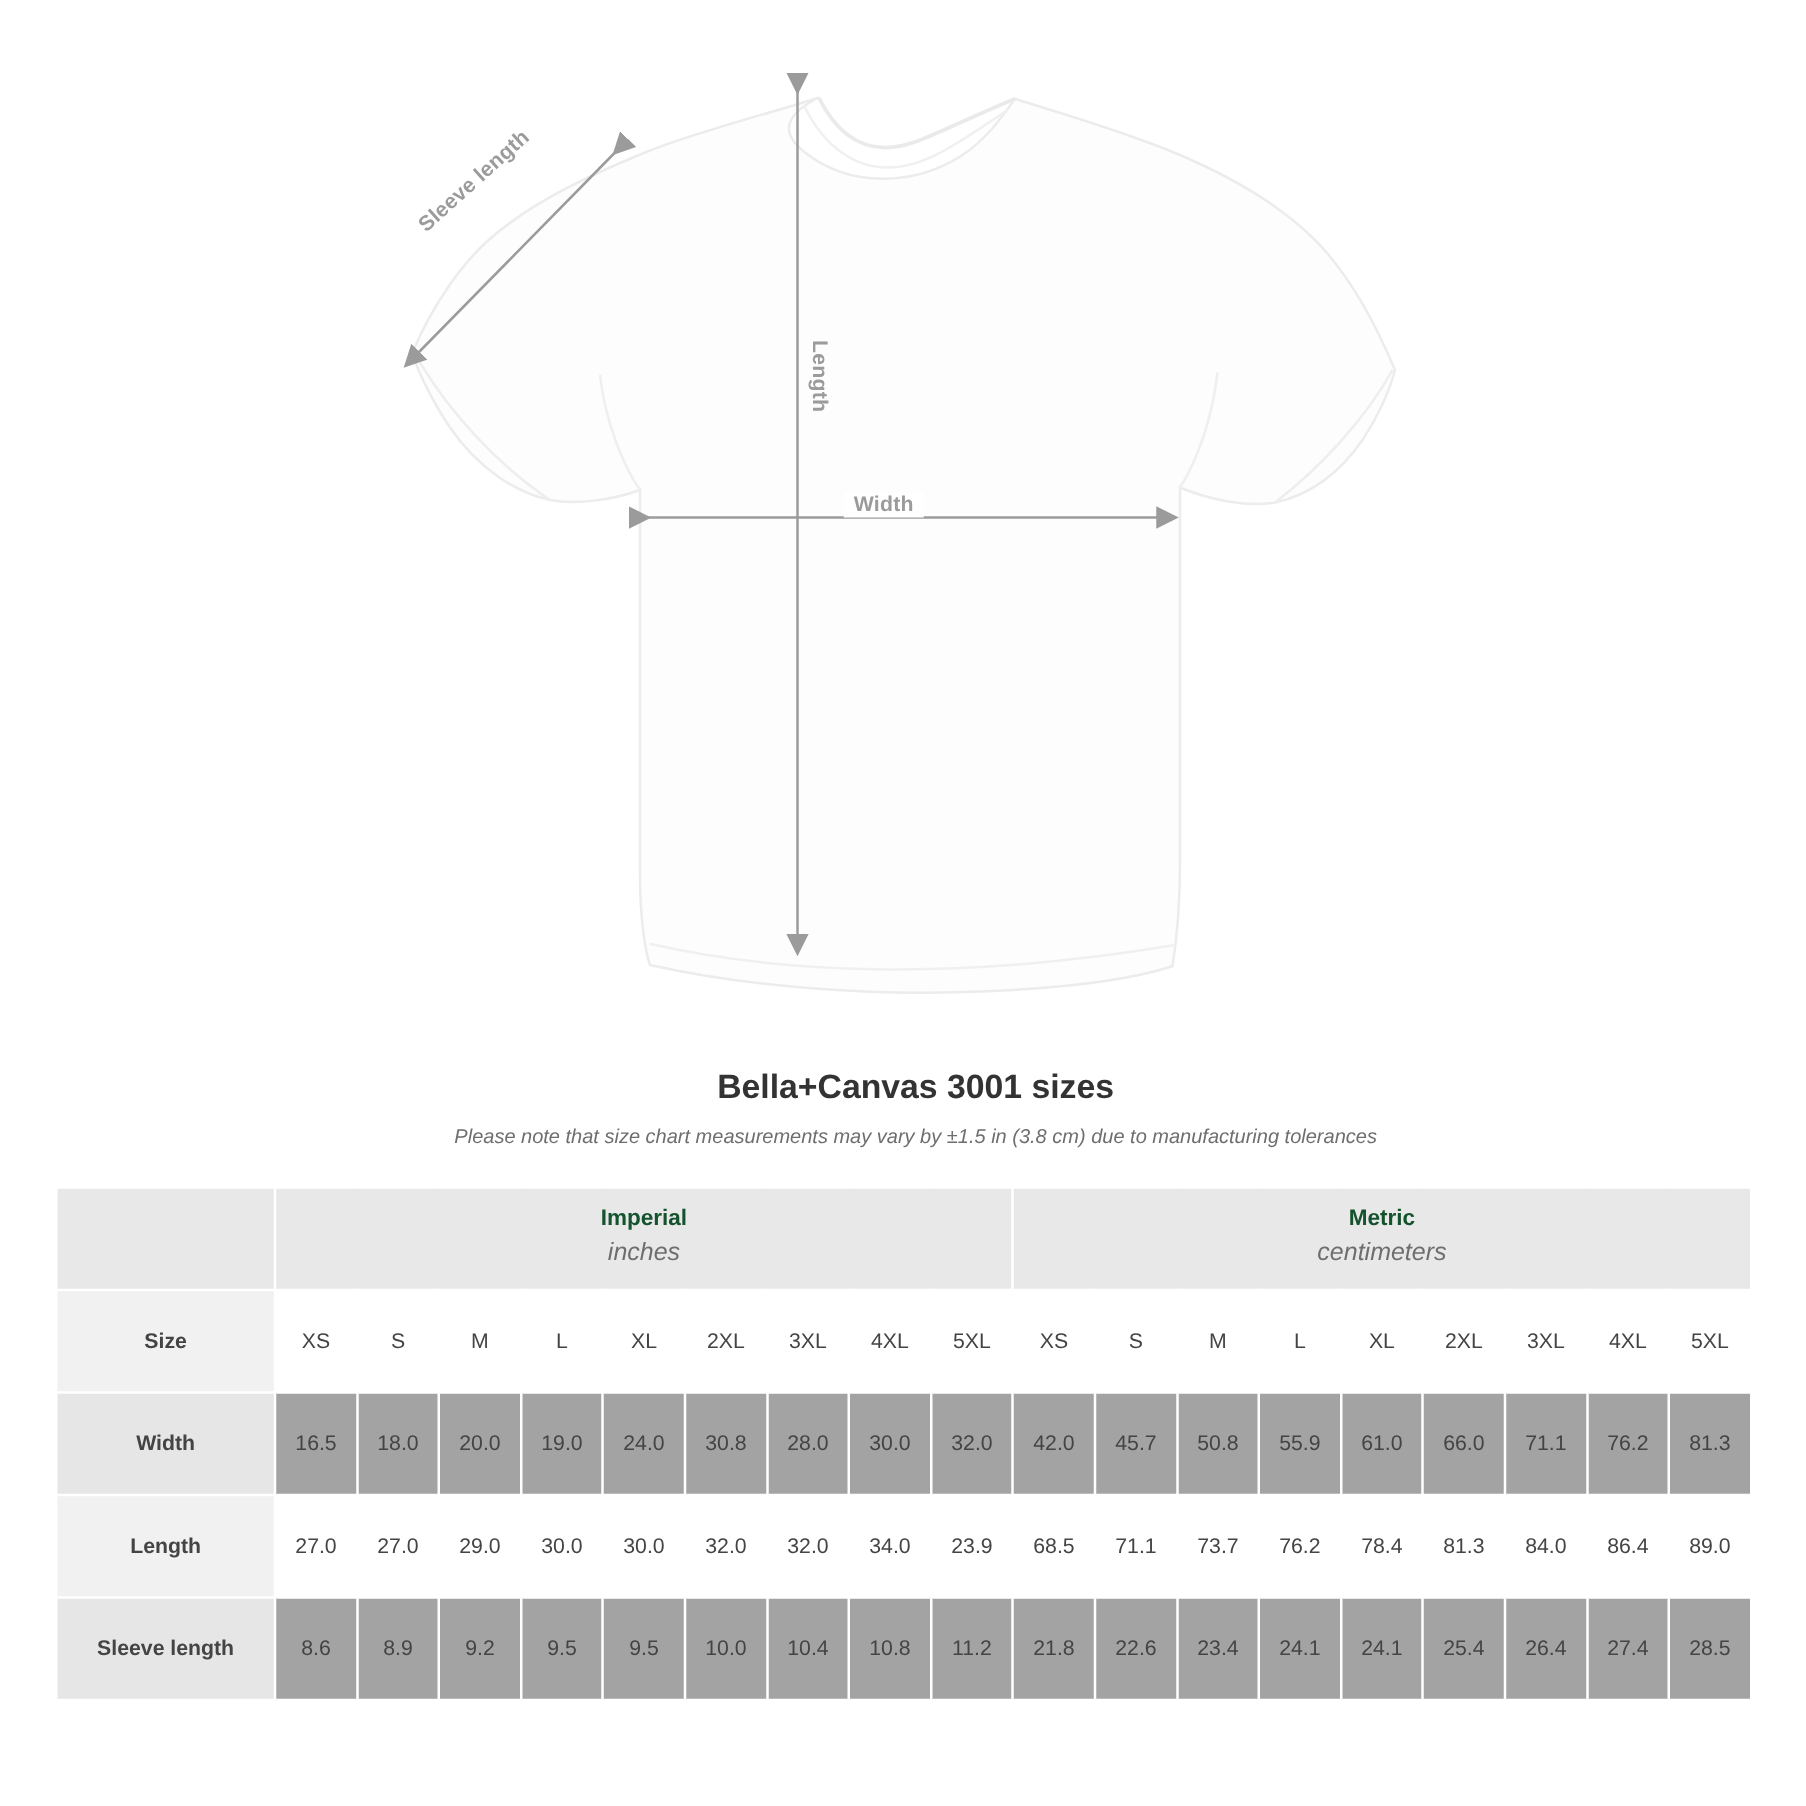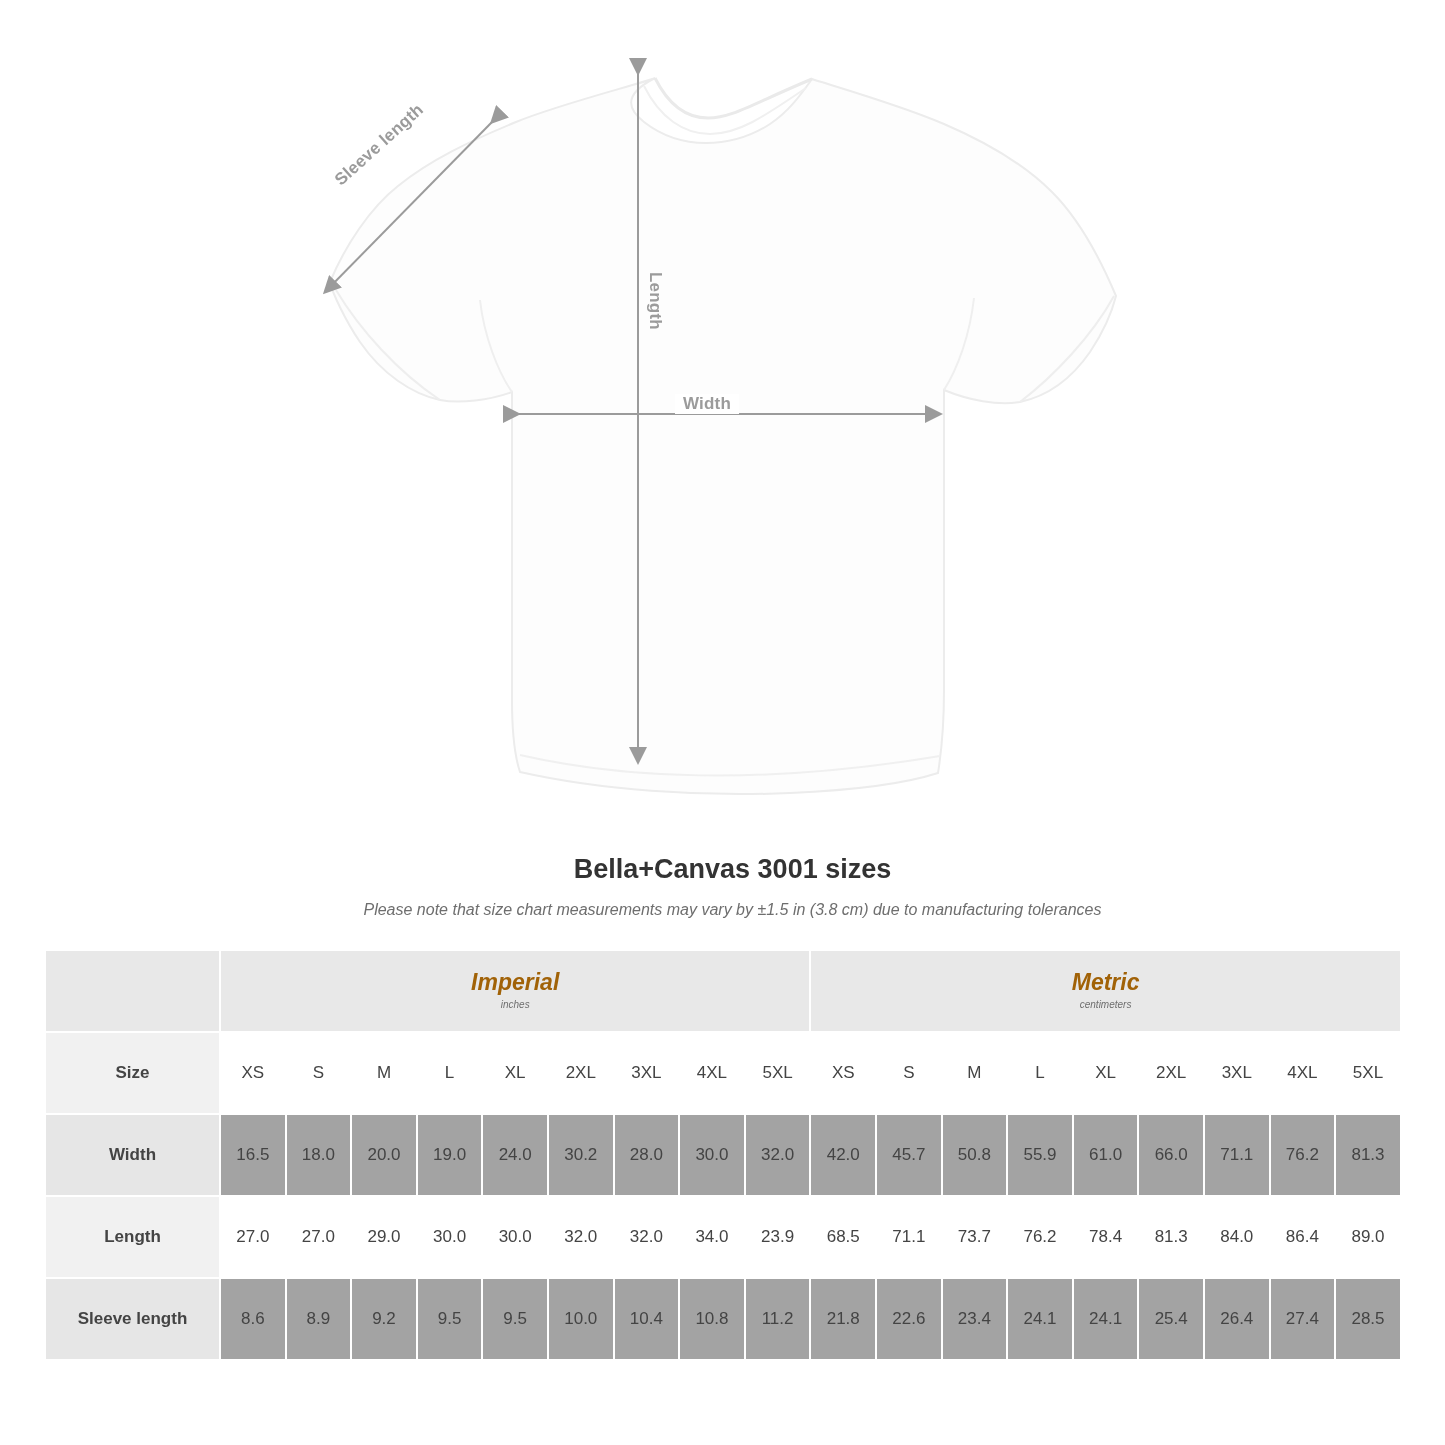--- a/index.html
+++ b/index.html
@@ -97,10 +97,9 @@
     height: 110px;
   }
   .unitgroup .u-name {
-    font-size: 23px;
-    font-style: italic;
+    font-size: 18px;
     font-weight: bold;
-    color: #a16207;
+    color: #14532d;
     line-height: 1.2;
   }
   .unitgroup .u-sub {

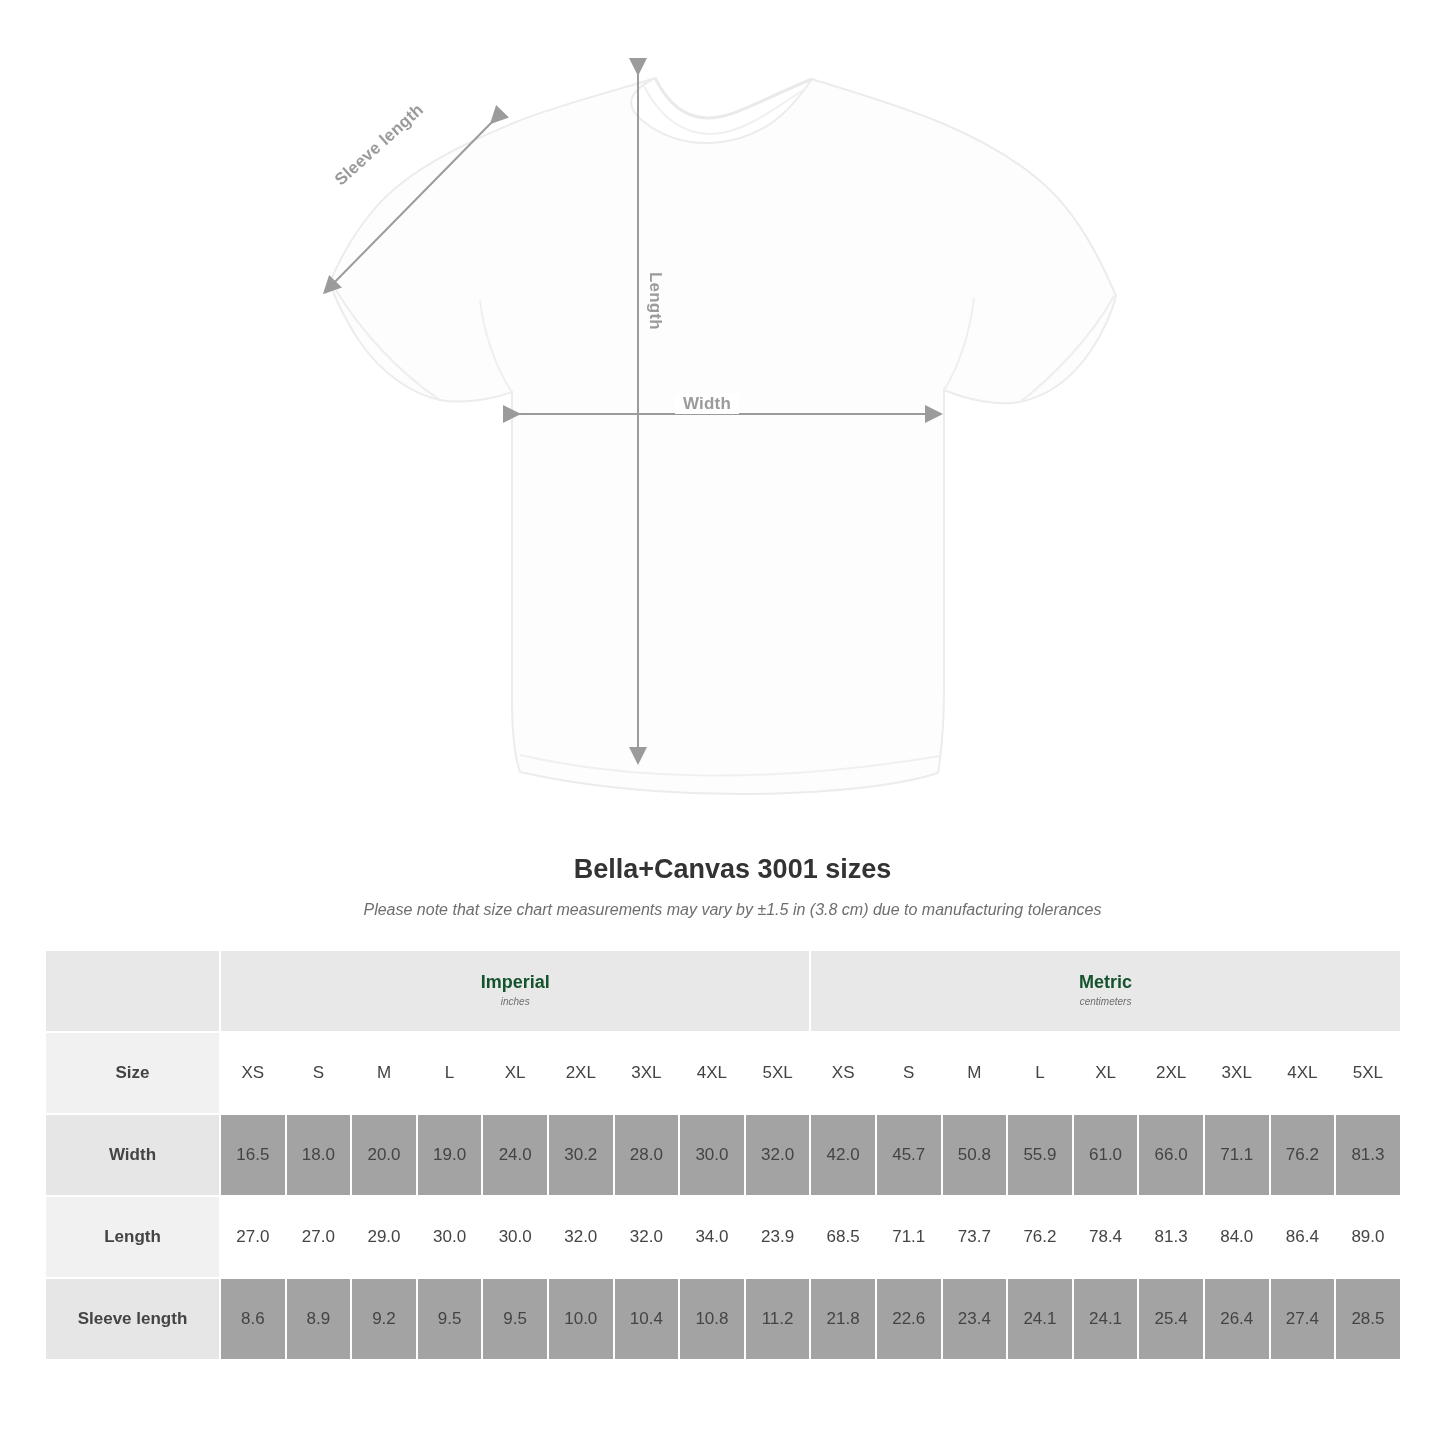--- a/index.html
+++ b/index.html
@@ -103,7 +103,7 @@
     line-height: 1.2;
   }
   .unitgroup .u-sub {
-    font-size: 10px;
+    font-size: 20px;
     font-style: italic;
     color: #6e6e6e;
     line-height: 1.6;

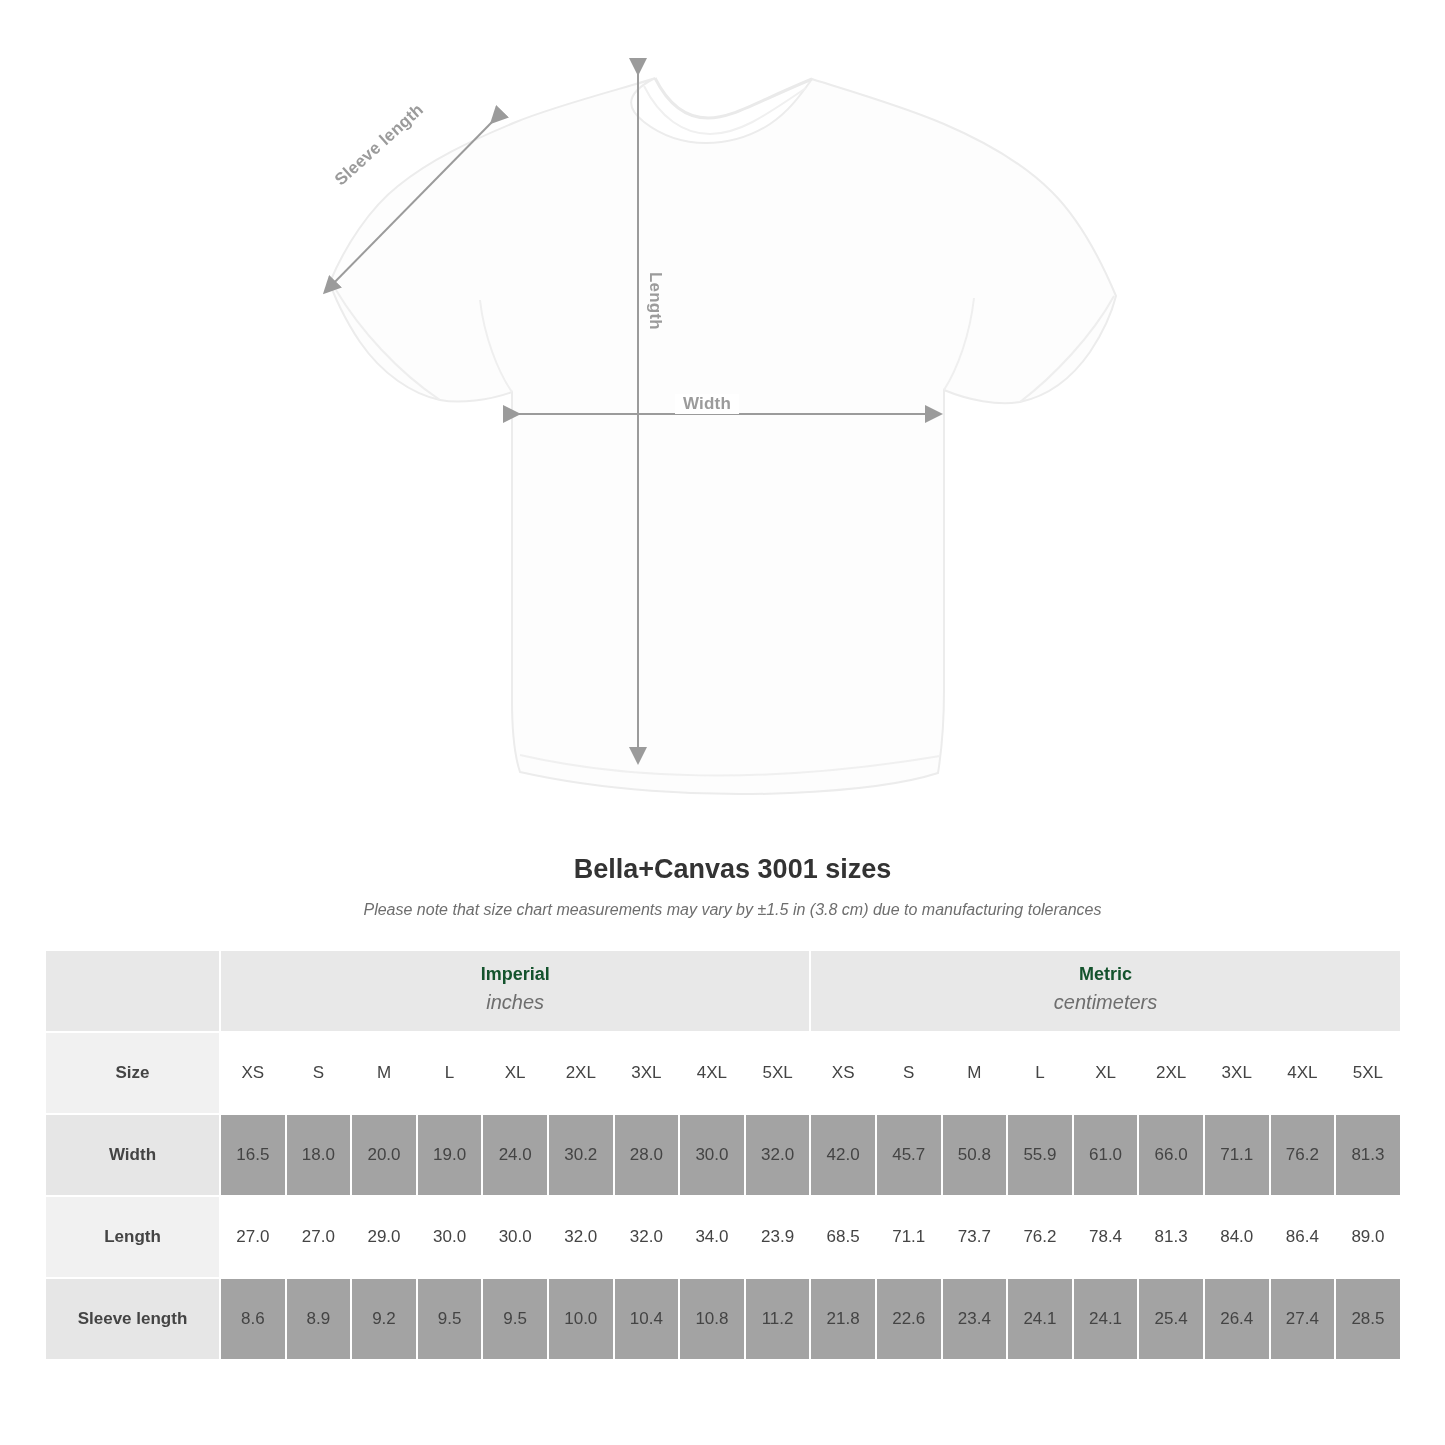--- a/index.html
+++ b/index.html
@@ -259,7 +259,7 @@
           <td>20.0</td>
           <td>19.0</td>
           <td>24.0</td>
-          <td>30.2</td>
+          <td>30.8</td>
           <td>28.0</td>
           <td>30.0</td>
           <td>32.0</td>

